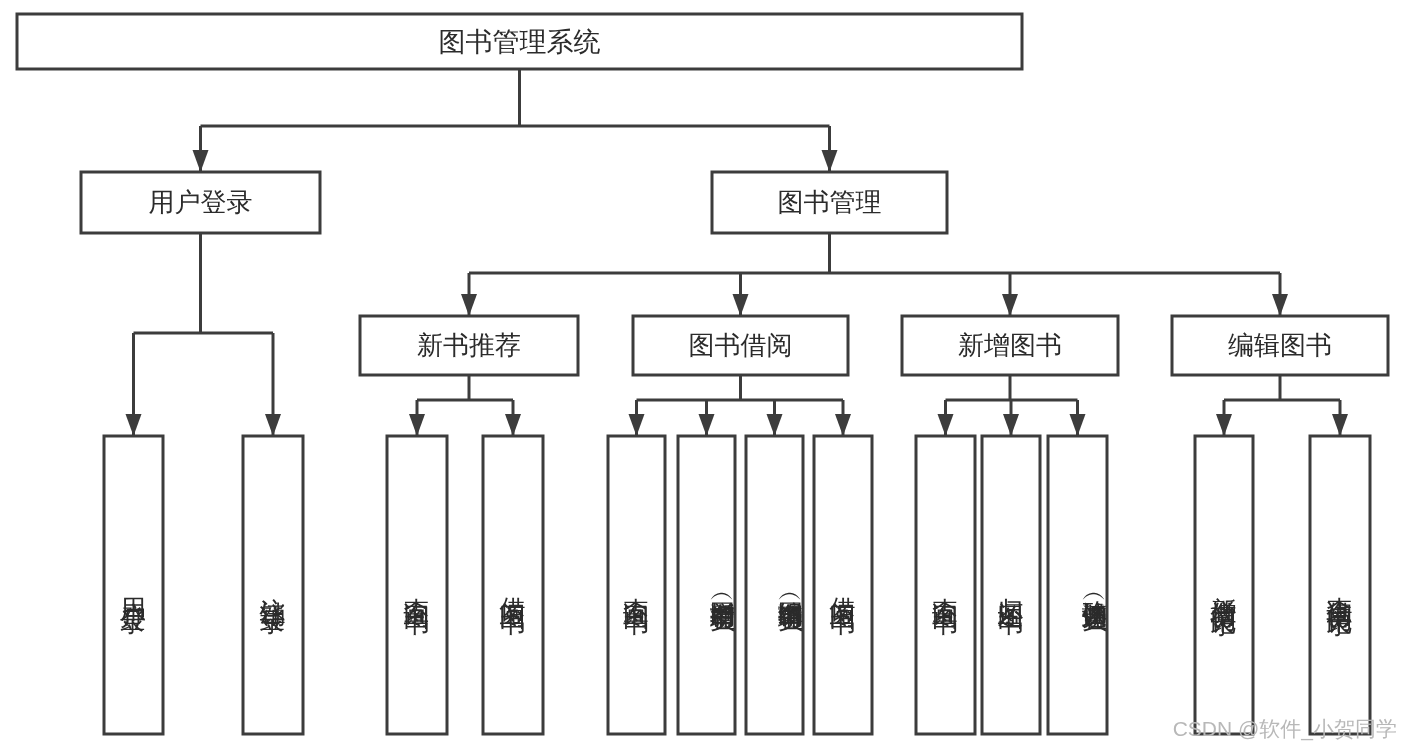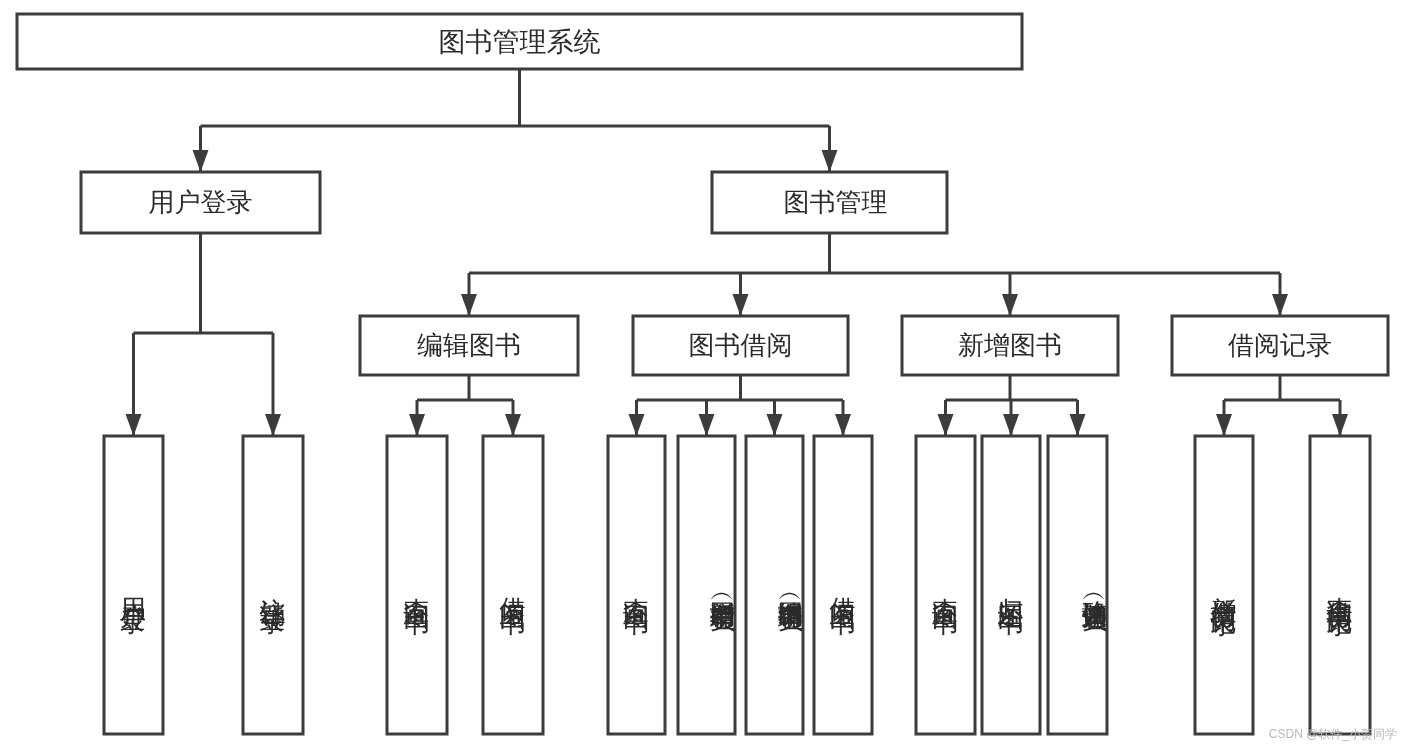--- a/index.html
+++ b/index.html
@@ -161,7 +161,7 @@
   <div id="label-layer">
       <div class="hbox-text" style="left: 17px; top: 14px; width: 1005px; height: 55px; font-size: 27px;">图书管理系统</div>
       <div class="hbox-text" style="left: 81px; top: 172px; width: 239px; height: 61px;">用户登录</div>
-      <div class="hbox-text" style="left: 712px; top: 172px; width: 235px; height: 61px; padding-left: 6px;">图书管理</div>
+      <div class="hbox-text" style="left: 712px; top: 172px; width: 235px; height: 61px;">图书管理</div>
       <div class="hbox-text" style="left: 360px; top: 316px; width: 218px; height: 59px;">编辑图书</div>
       <div class="hbox-text" style="left: 633px; top: 316px; width: 215px; height: 58px;">图书借阅</div>
       <div class="hbox-text" style="left: 902px; top: 316px; width: 216px; height: 59px;">新增图书</div>

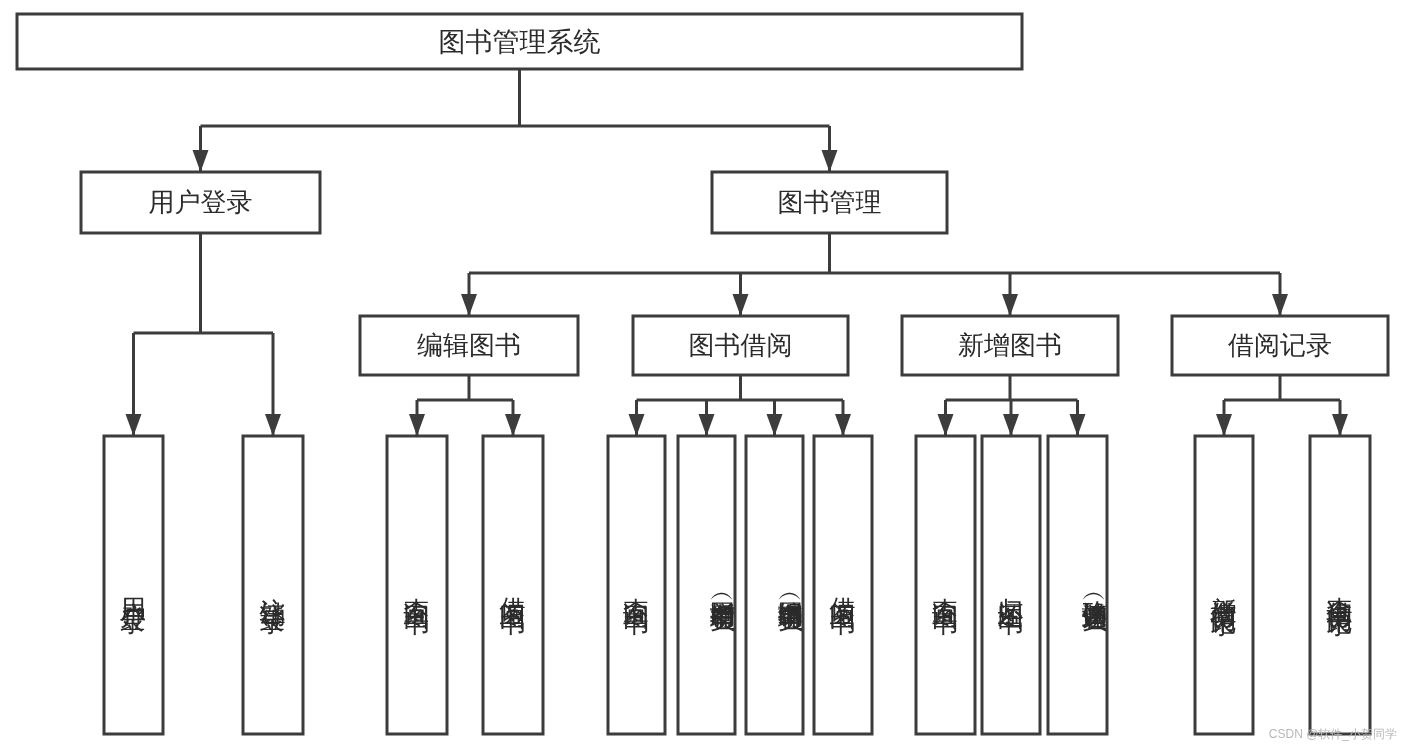--- a/index.html
+++ b/index.html
@@ -162,7 +162,7 @@
       <div class="hbox-text" style="left: 17px; top: 14px; width: 1005px; height: 55px; font-size: 27px;">图书管理系统</div>
       <div class="hbox-text" style="left: 81px; top: 172px; width: 239px; height: 61px;">用户登录</div>
       <div class="hbox-text" style="left: 712px; top: 172px; width: 235px; height: 61px;">图书管理</div>
-      <div class="hbox-text" style="left: 360px; top: 316px; width: 218px; height: 59px;">编辑图书</div>
+      <div class="hbox-text" style="left: 360px; top: 316px; width: 218px; height: 59px;">新书推荐</div>
       <div class="hbox-text" style="left: 633px; top: 316px; width: 215px; height: 58px;">图书借阅</div>
       <div class="hbox-text" style="left: 902px; top: 316px; width: 216px; height: 59px;">新增图书</div>
       <div class="hbox-text" style="left: 1172px; top: 316px; width: 216px; height: 59px;">借阅记录</div>

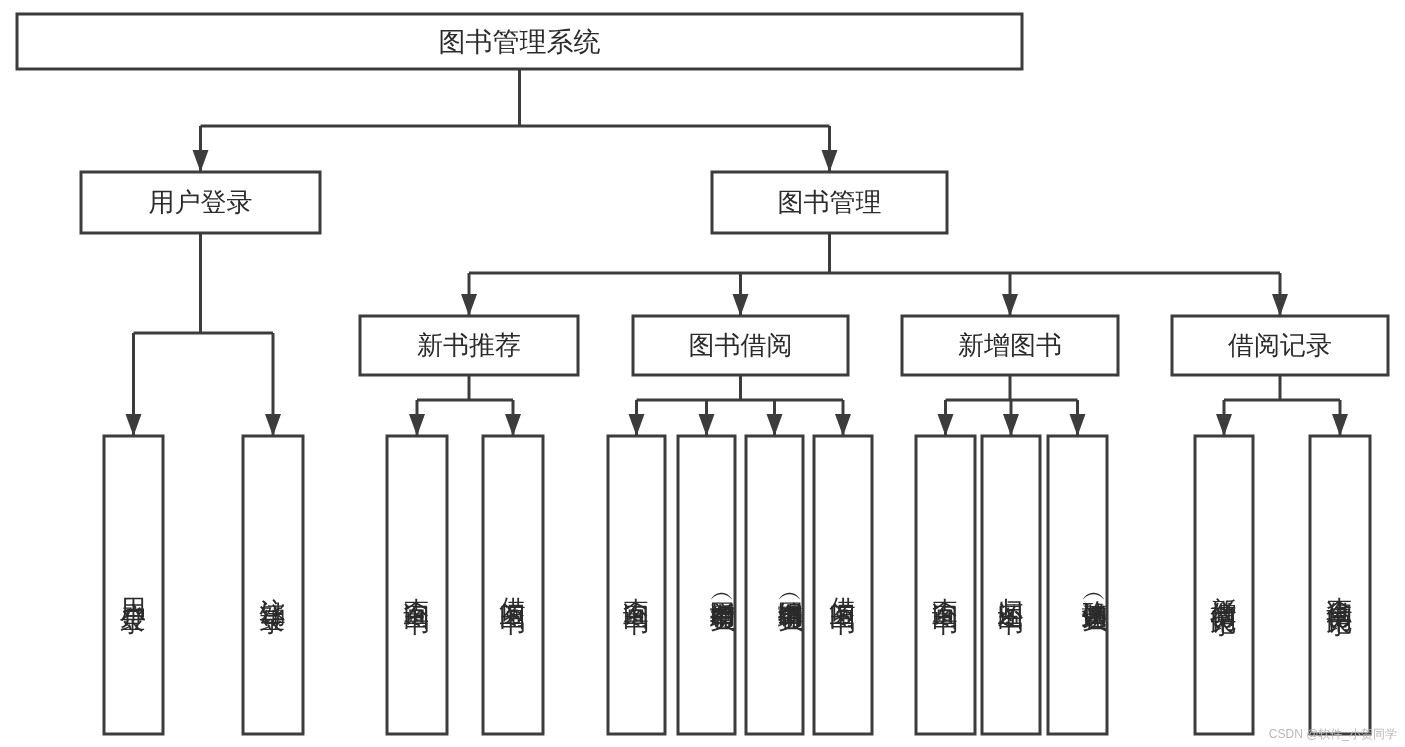--- a/index.html
+++ b/index.html
@@ -165,7 +165,7 @@
       <div class="hbox-text" style="left: 360px; top: 316px; width: 218px; height: 59px;">新书推荐</div>
       <div class="hbox-text" style="left: 633px; top: 316px; width: 215px; height: 58px;">图书借阅</div>
       <div class="hbox-text" style="left: 902px; top: 316px; width: 216px; height: 59px;">新增图书</div>
-      <div class="hbox-text" style="left: 1172px; top: 316px; width: 216px; height: 59px;">借阅记录</div>
+      <div class="hbox-text" style="left: 1172px; top: 316px; width: 216px; height: 59px;">编辑图书</div>
       <div class="vbox-text" style="left: 104px; top: 440px; width: 59px; height: 290px; display: flex; align-items: center; justify-content: center;">用户登录</div>
       <div class="vbox-text" style="left: 243px; top: 440px; width: 60px; height: 290px; display: flex; align-items: center; justify-content: center;">注销登录</div>
       <div class="vbox-text" style="left: 387px; top: 440px; width: 60px; height: 290px; display: flex; align-items: center; justify-content: center;">查询图书</div>

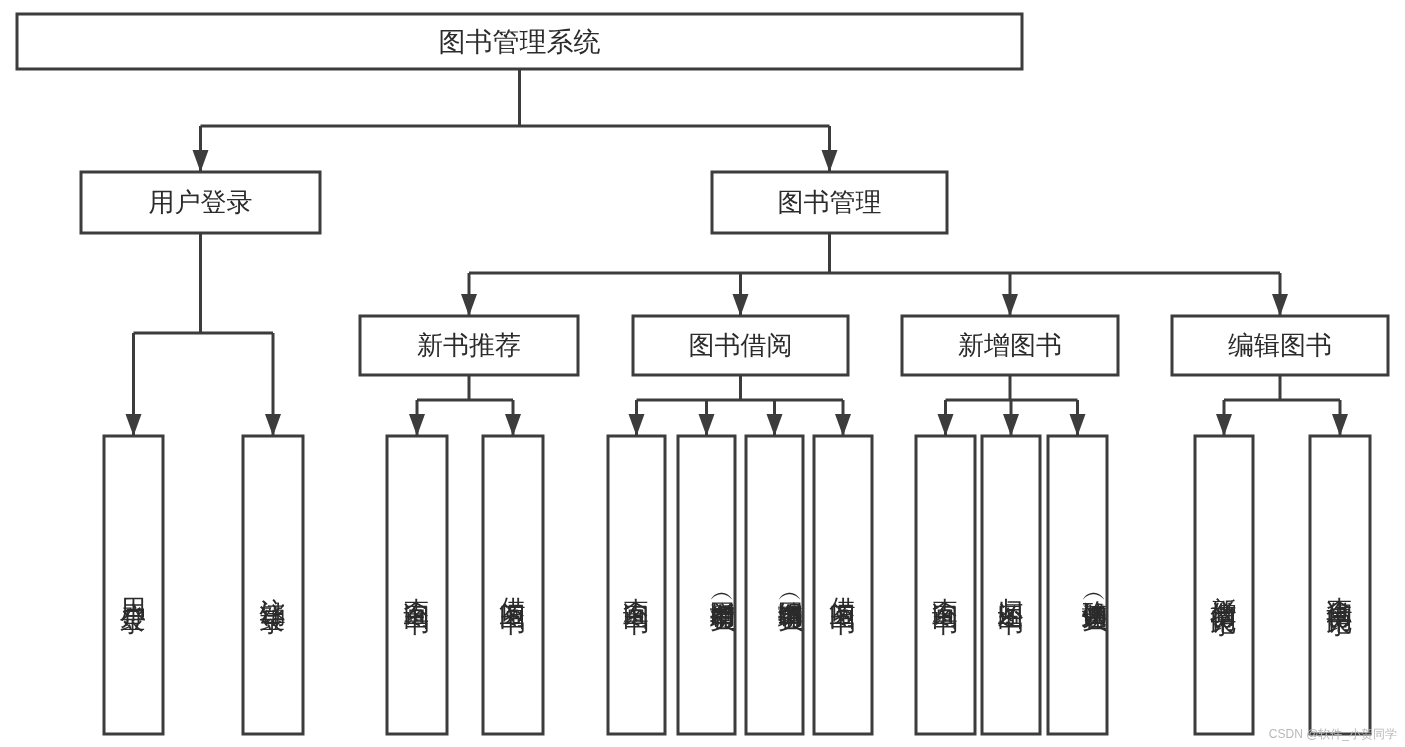--- a/index.html
+++ b/index.html
@@ -15,7 +15,7 @@
   .watermark{
     position:absolute;right:8px;bottom:4px;
     font-family:"Liberation Sans","DejaVu Sans",sans-serif;
-    font-size:12px;color:#b8b8b8;white-space:nowrap;
+    font-size:21px;color:#b8b8b8;white-space:nowrap;
     user-select:none;pointer-events:none;
   }
   .vbox-text{

